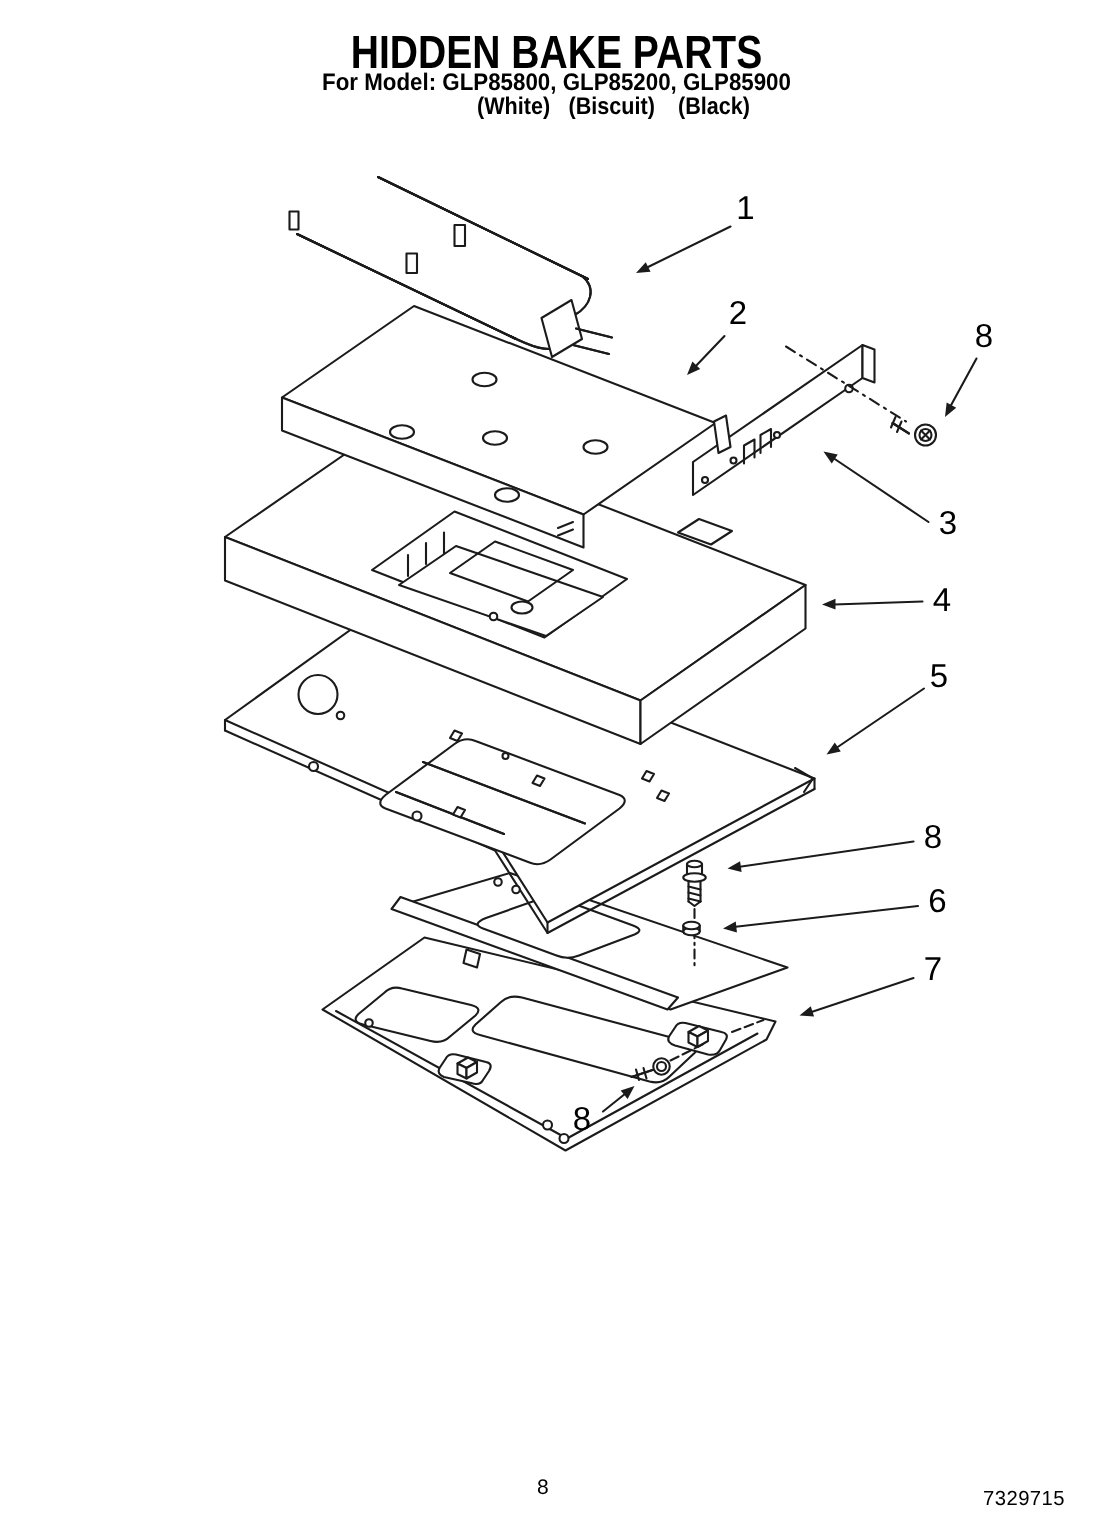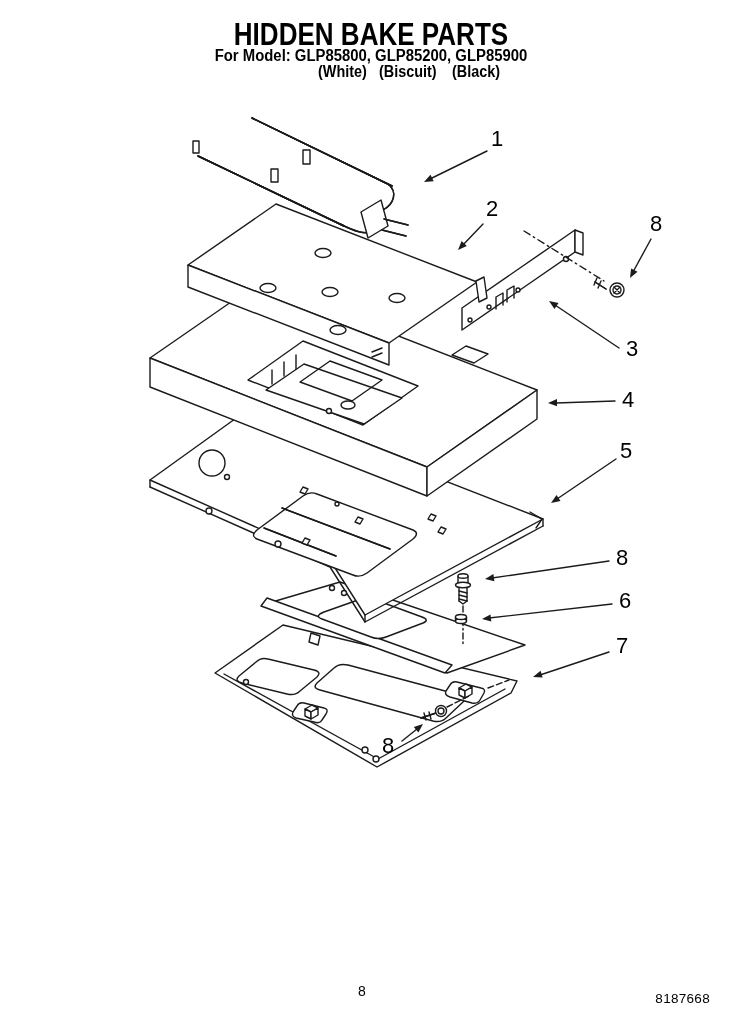--- a/index.html
+++ b/index.html
@@ -251,7 +251,7 @@
   </svg>
 
   <div class="footer-page">8</div>
-  <div class="footer-doc">8187668</div>
+  <div class="footer-doc">7329715</div>
 </div>
 
 </body></html>

